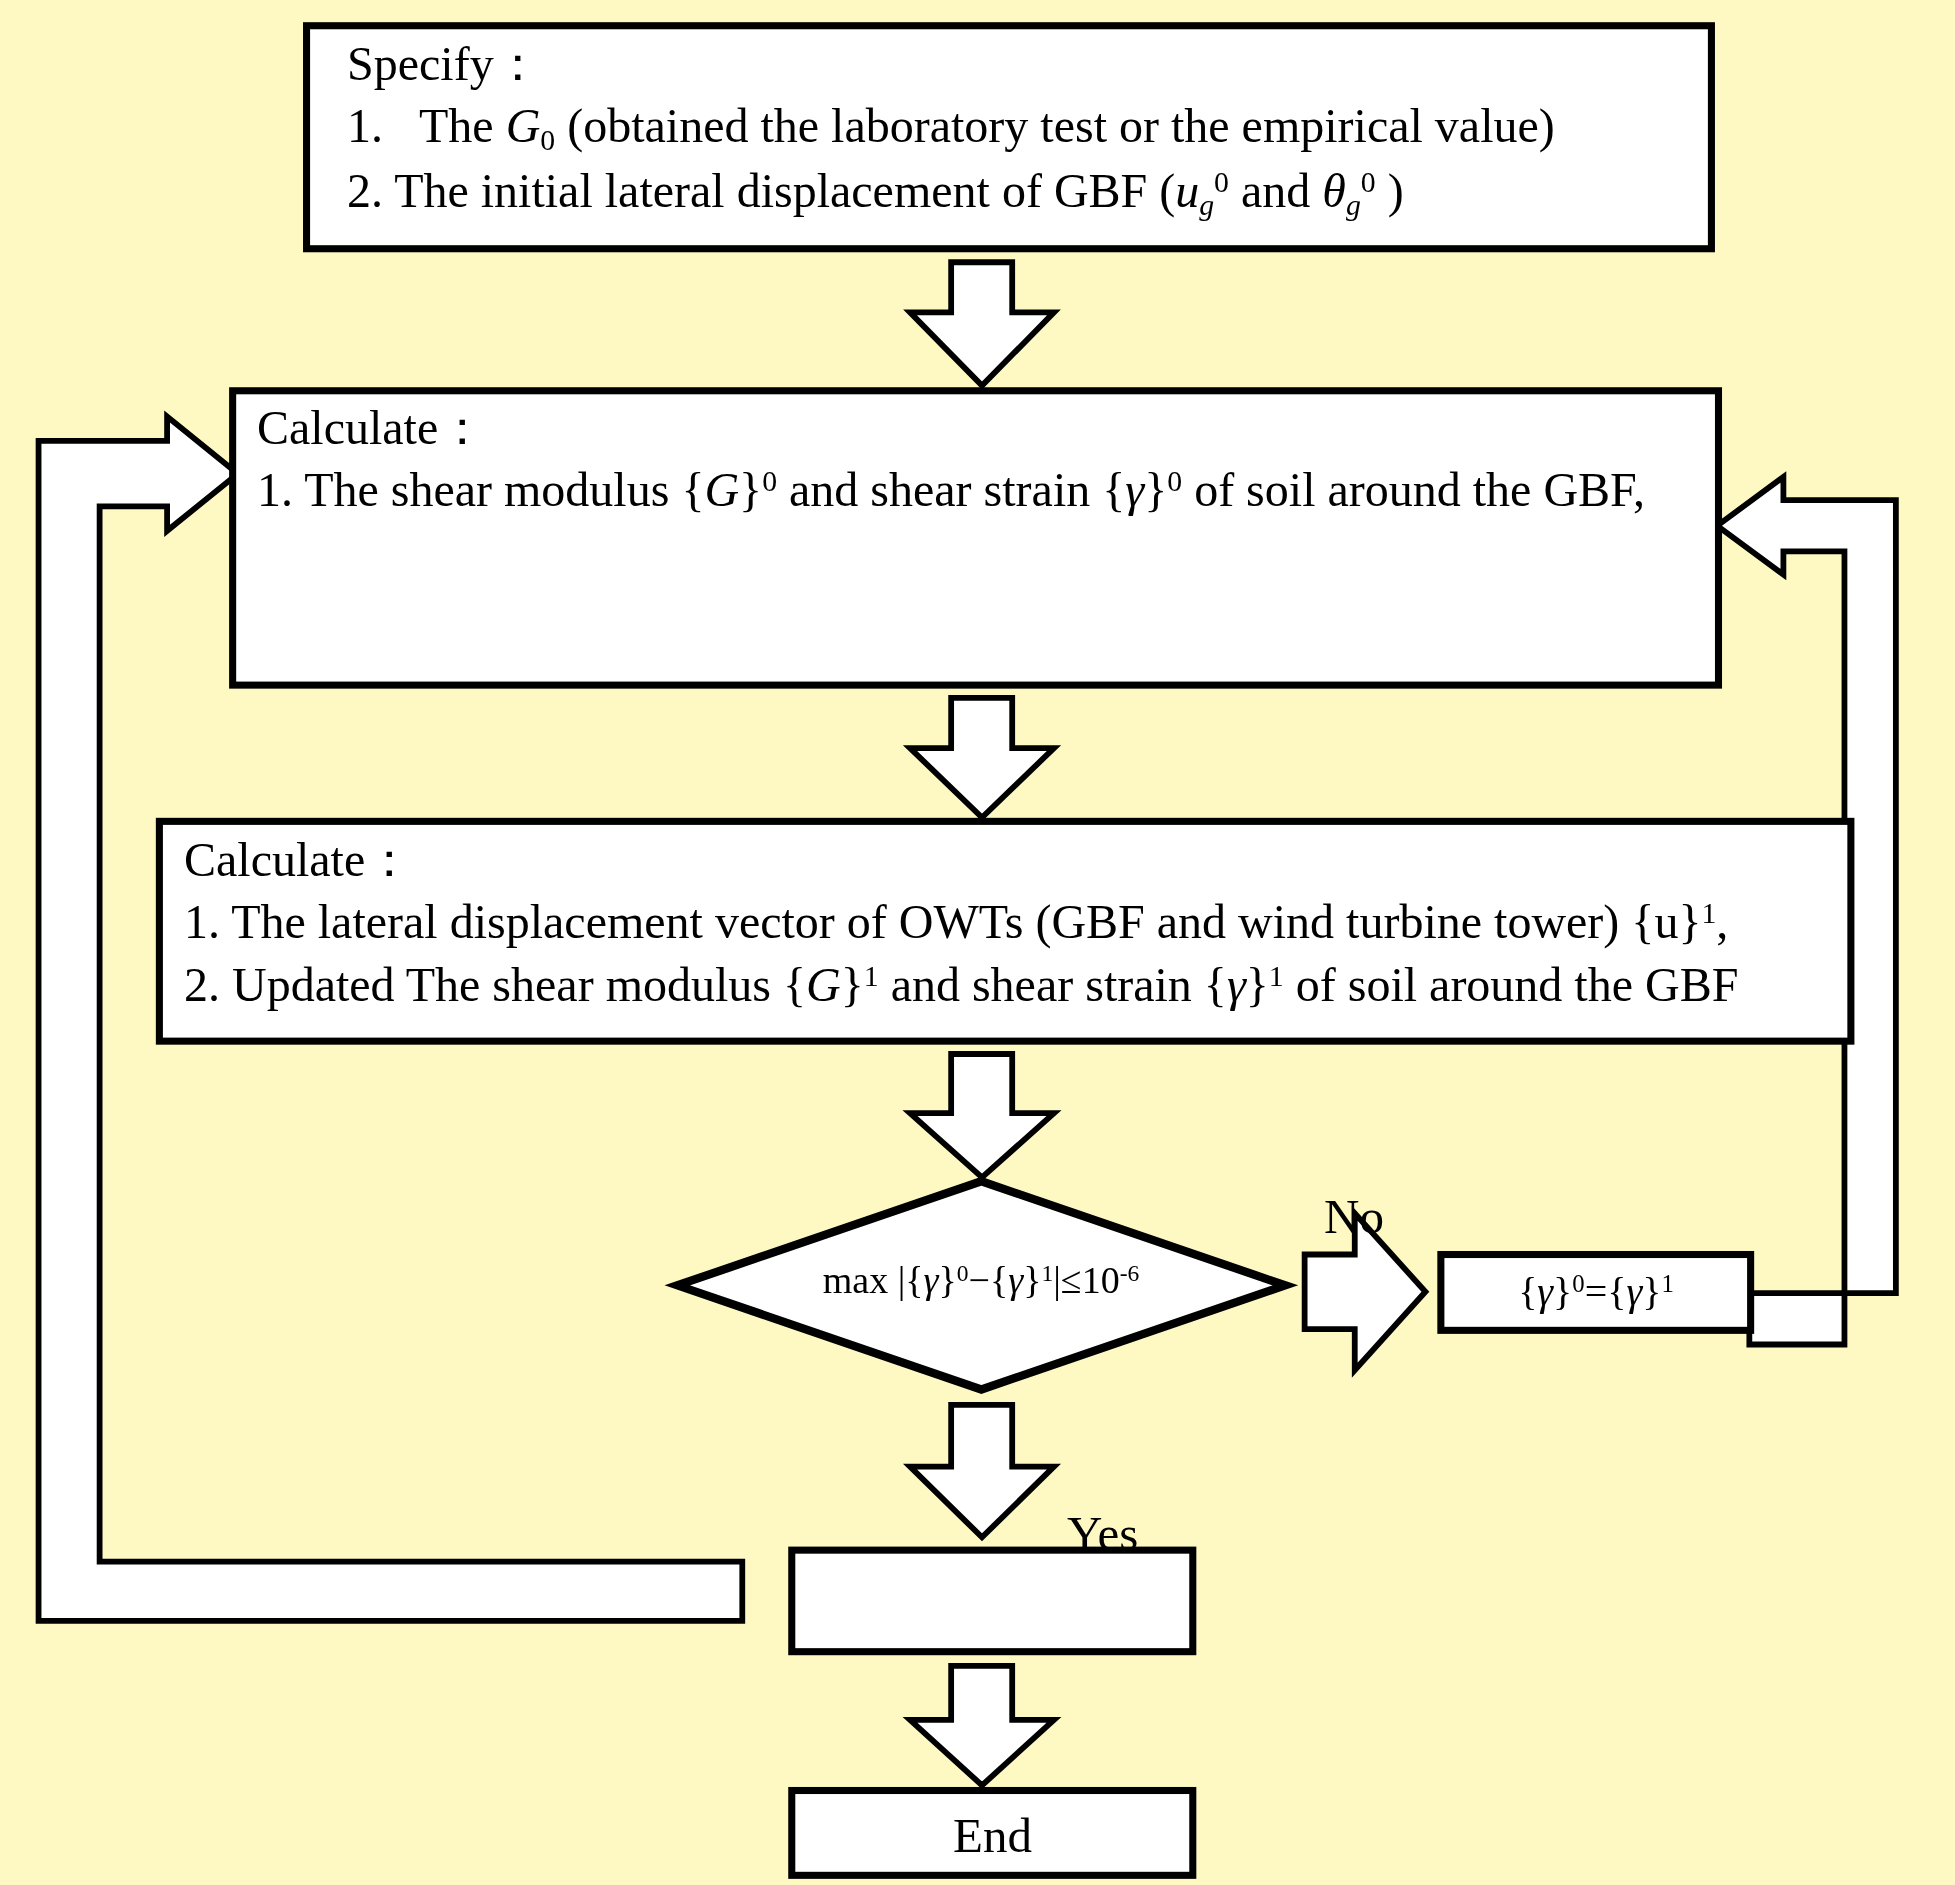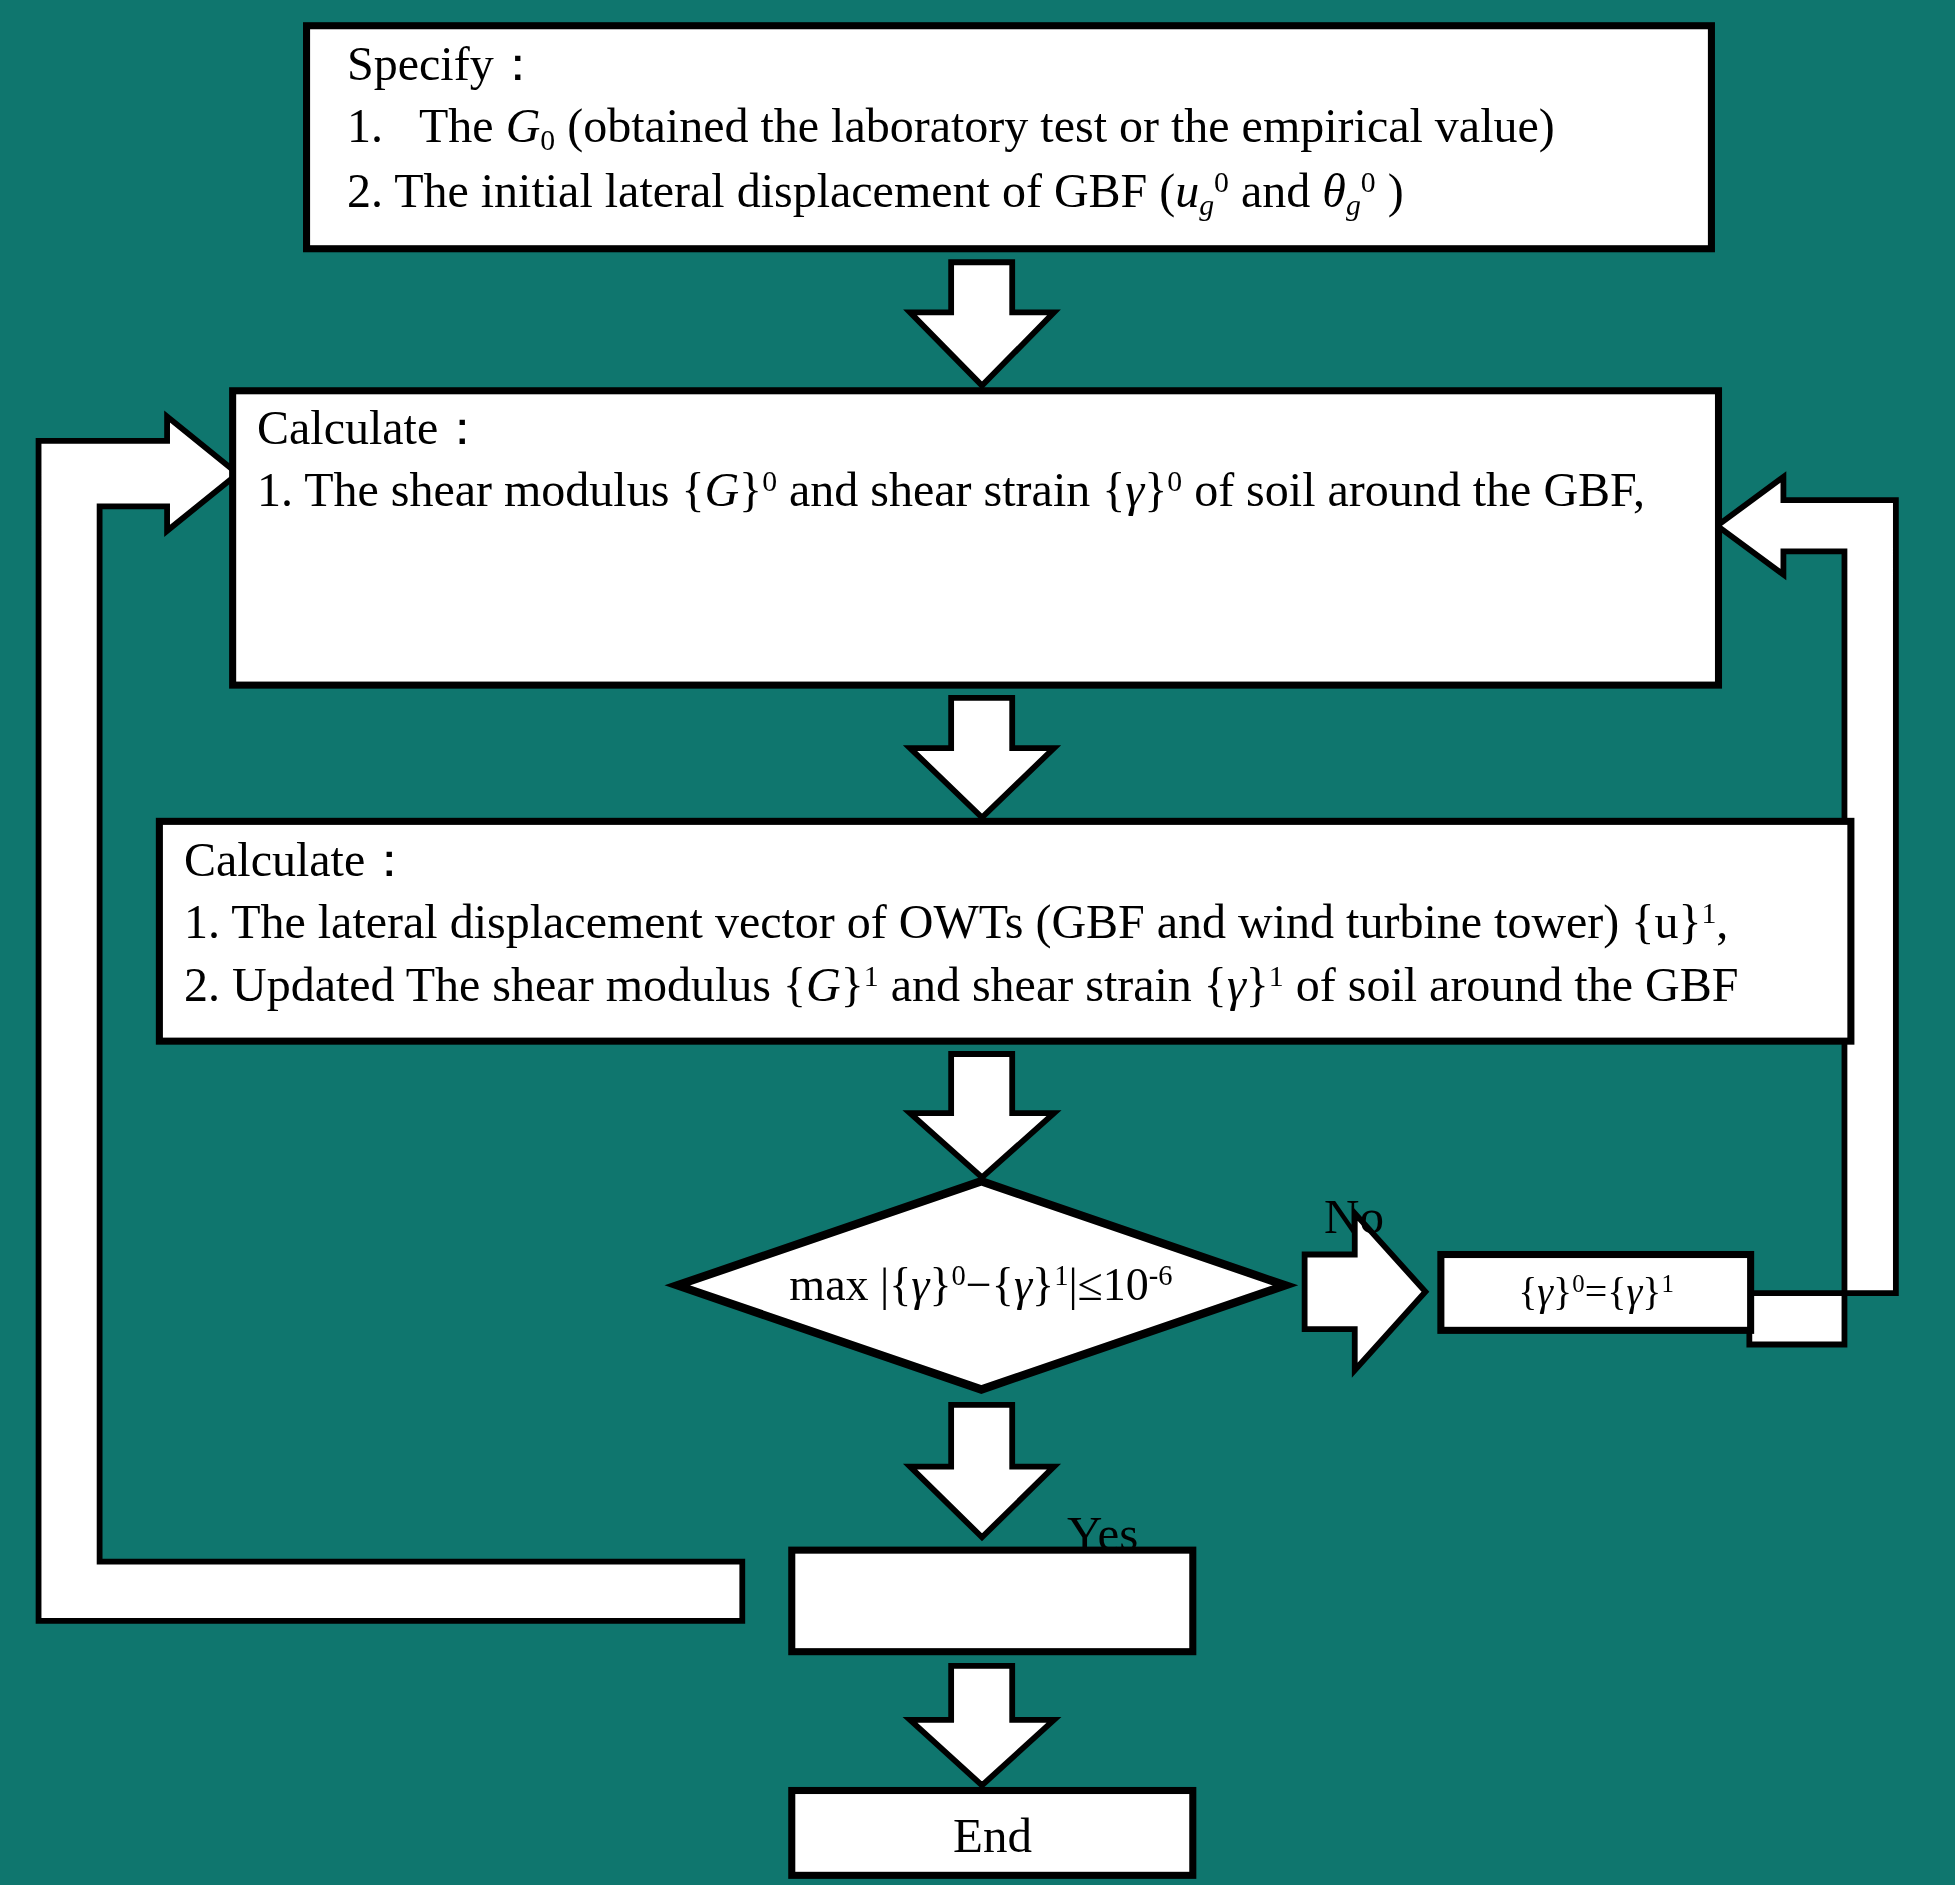--- a/index.html
+++ b/index.html
@@ -16,7 +16,7 @@
     position: relative;
     width: 1955px;
     height: 1885px;
-    background: #0f766e;
+    background: #fef9c3;
     overflow: hidden;
   }
   svg#flow-svg {

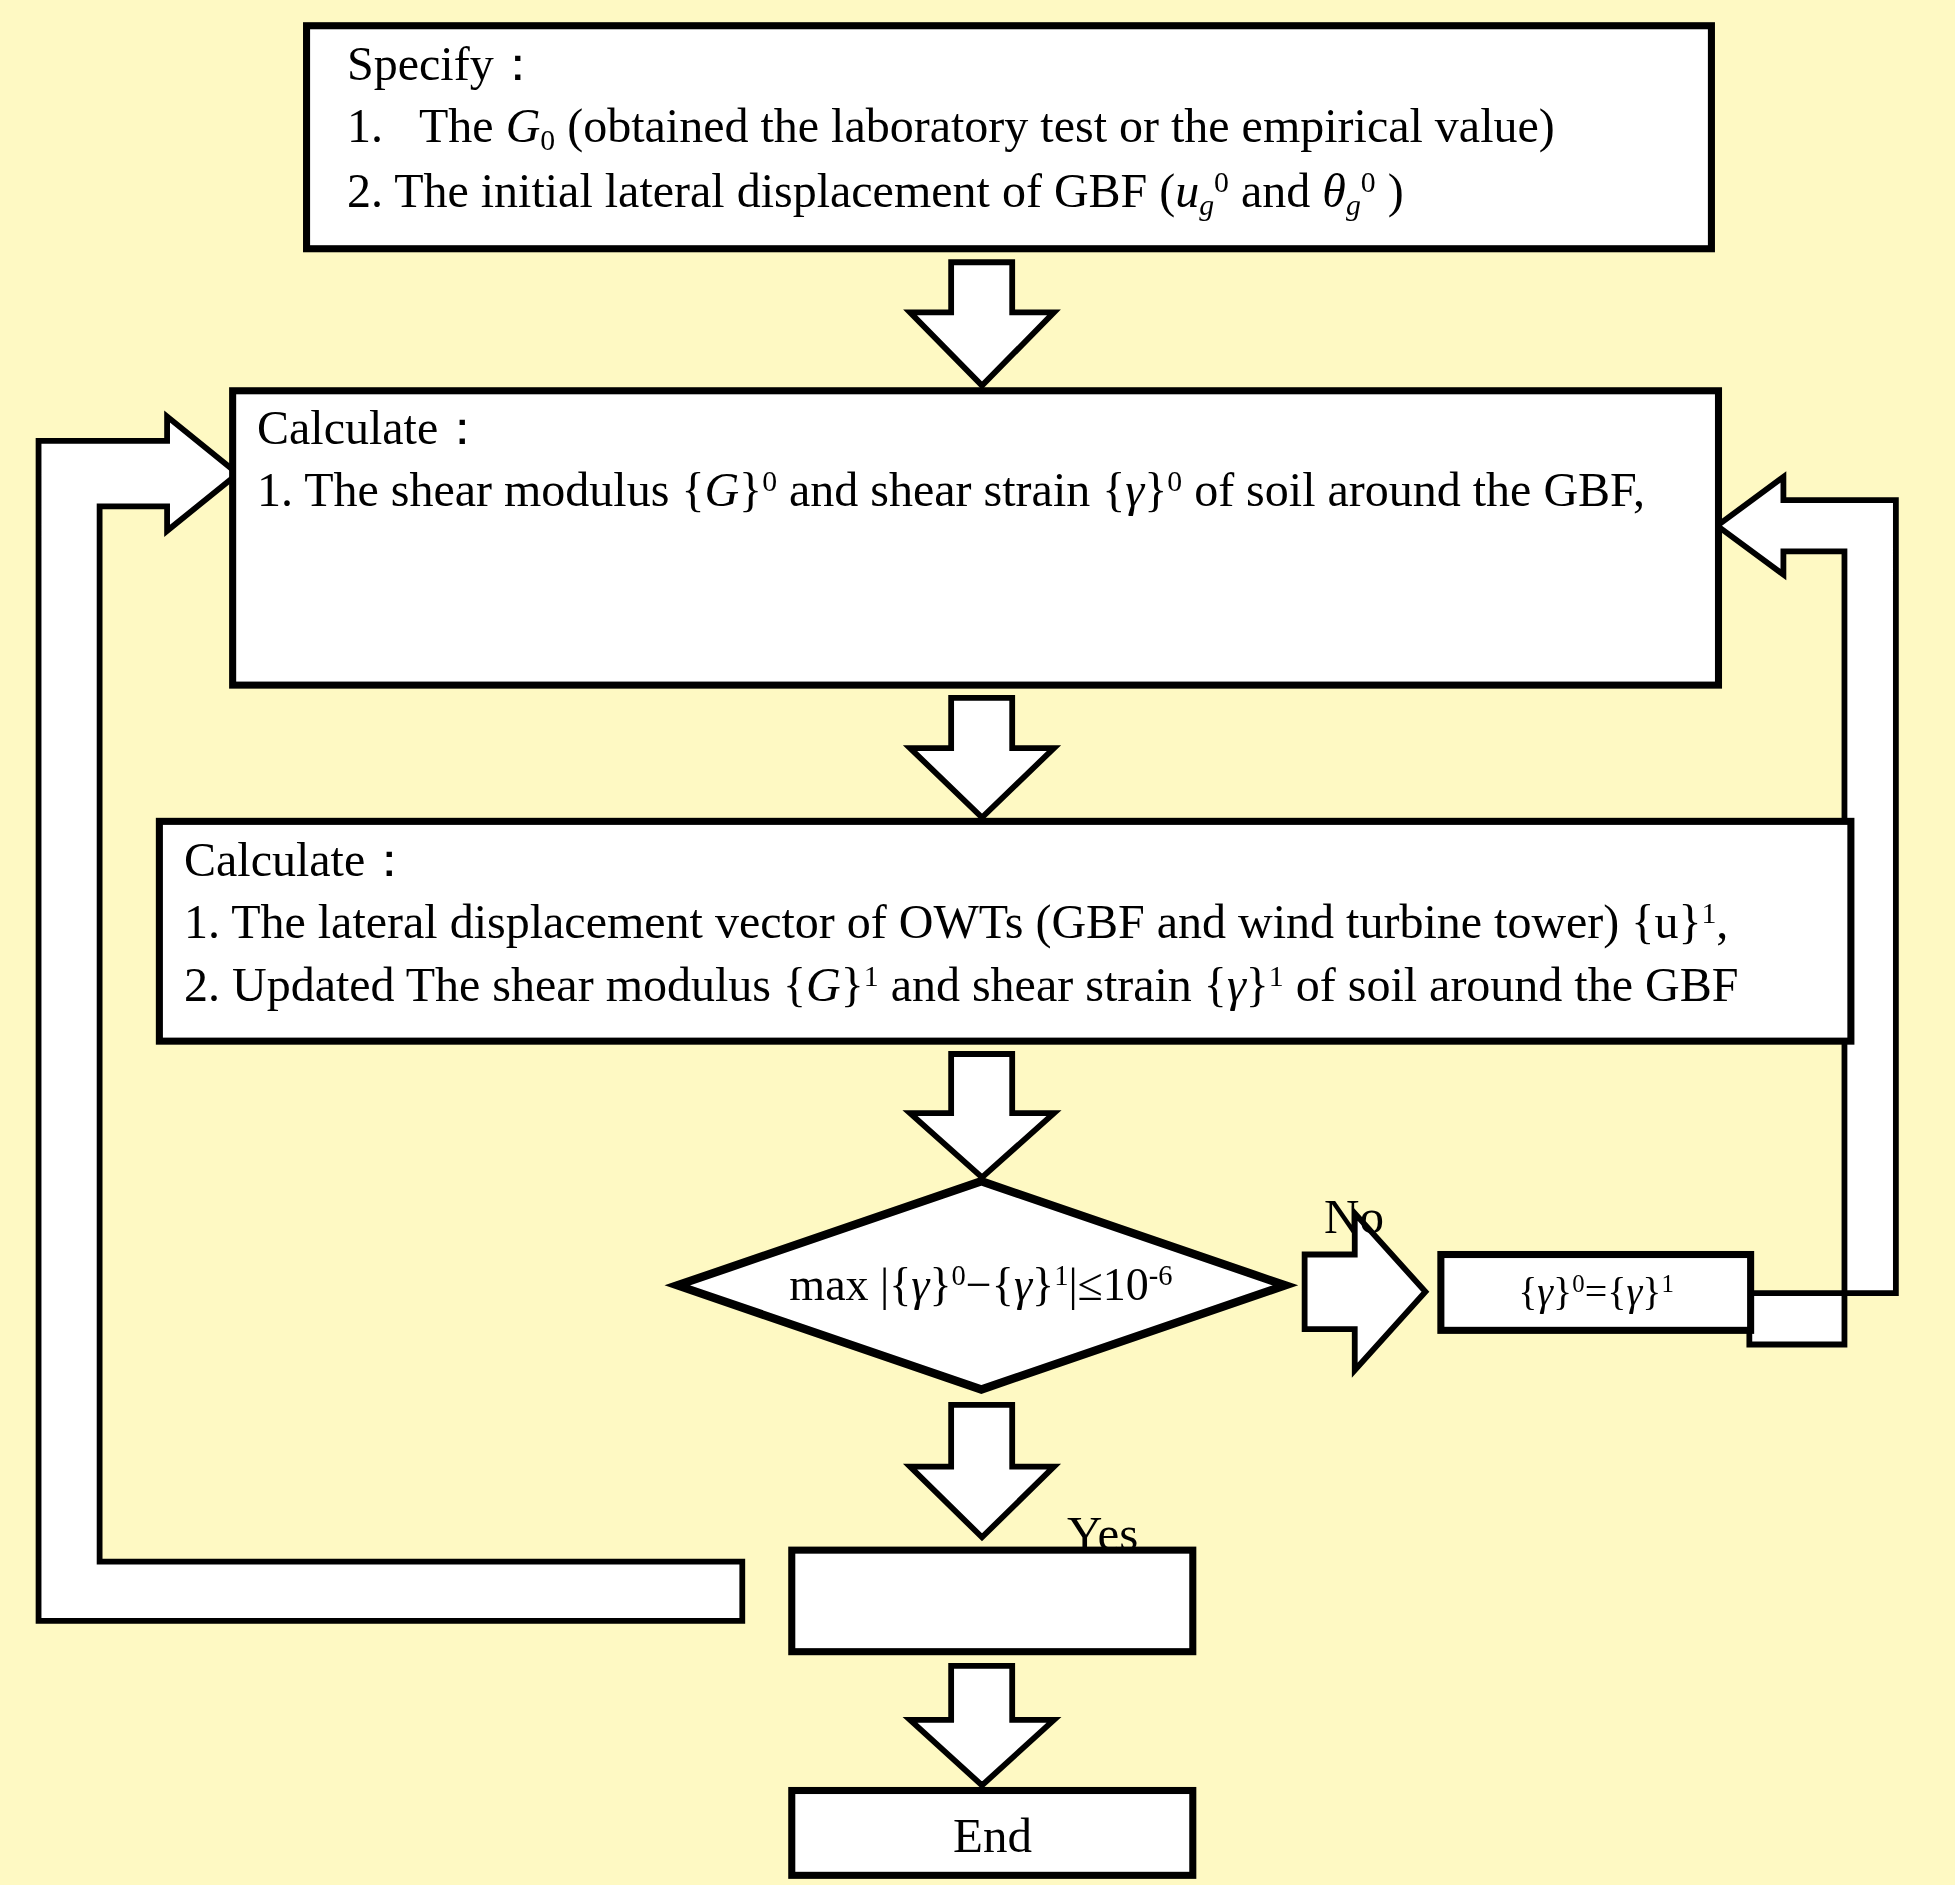--- a/index.html
+++ b/index.html
@@ -64,7 +64,7 @@
   .bold { font-weight: bold; }
   .diamond-text {
     position: absolute;
-    font-size: 46px;
+    font-size: 38px;
     text-align: center;
     font-family: "Liberation Serif", "DejaVu Serif", serif;
   }

